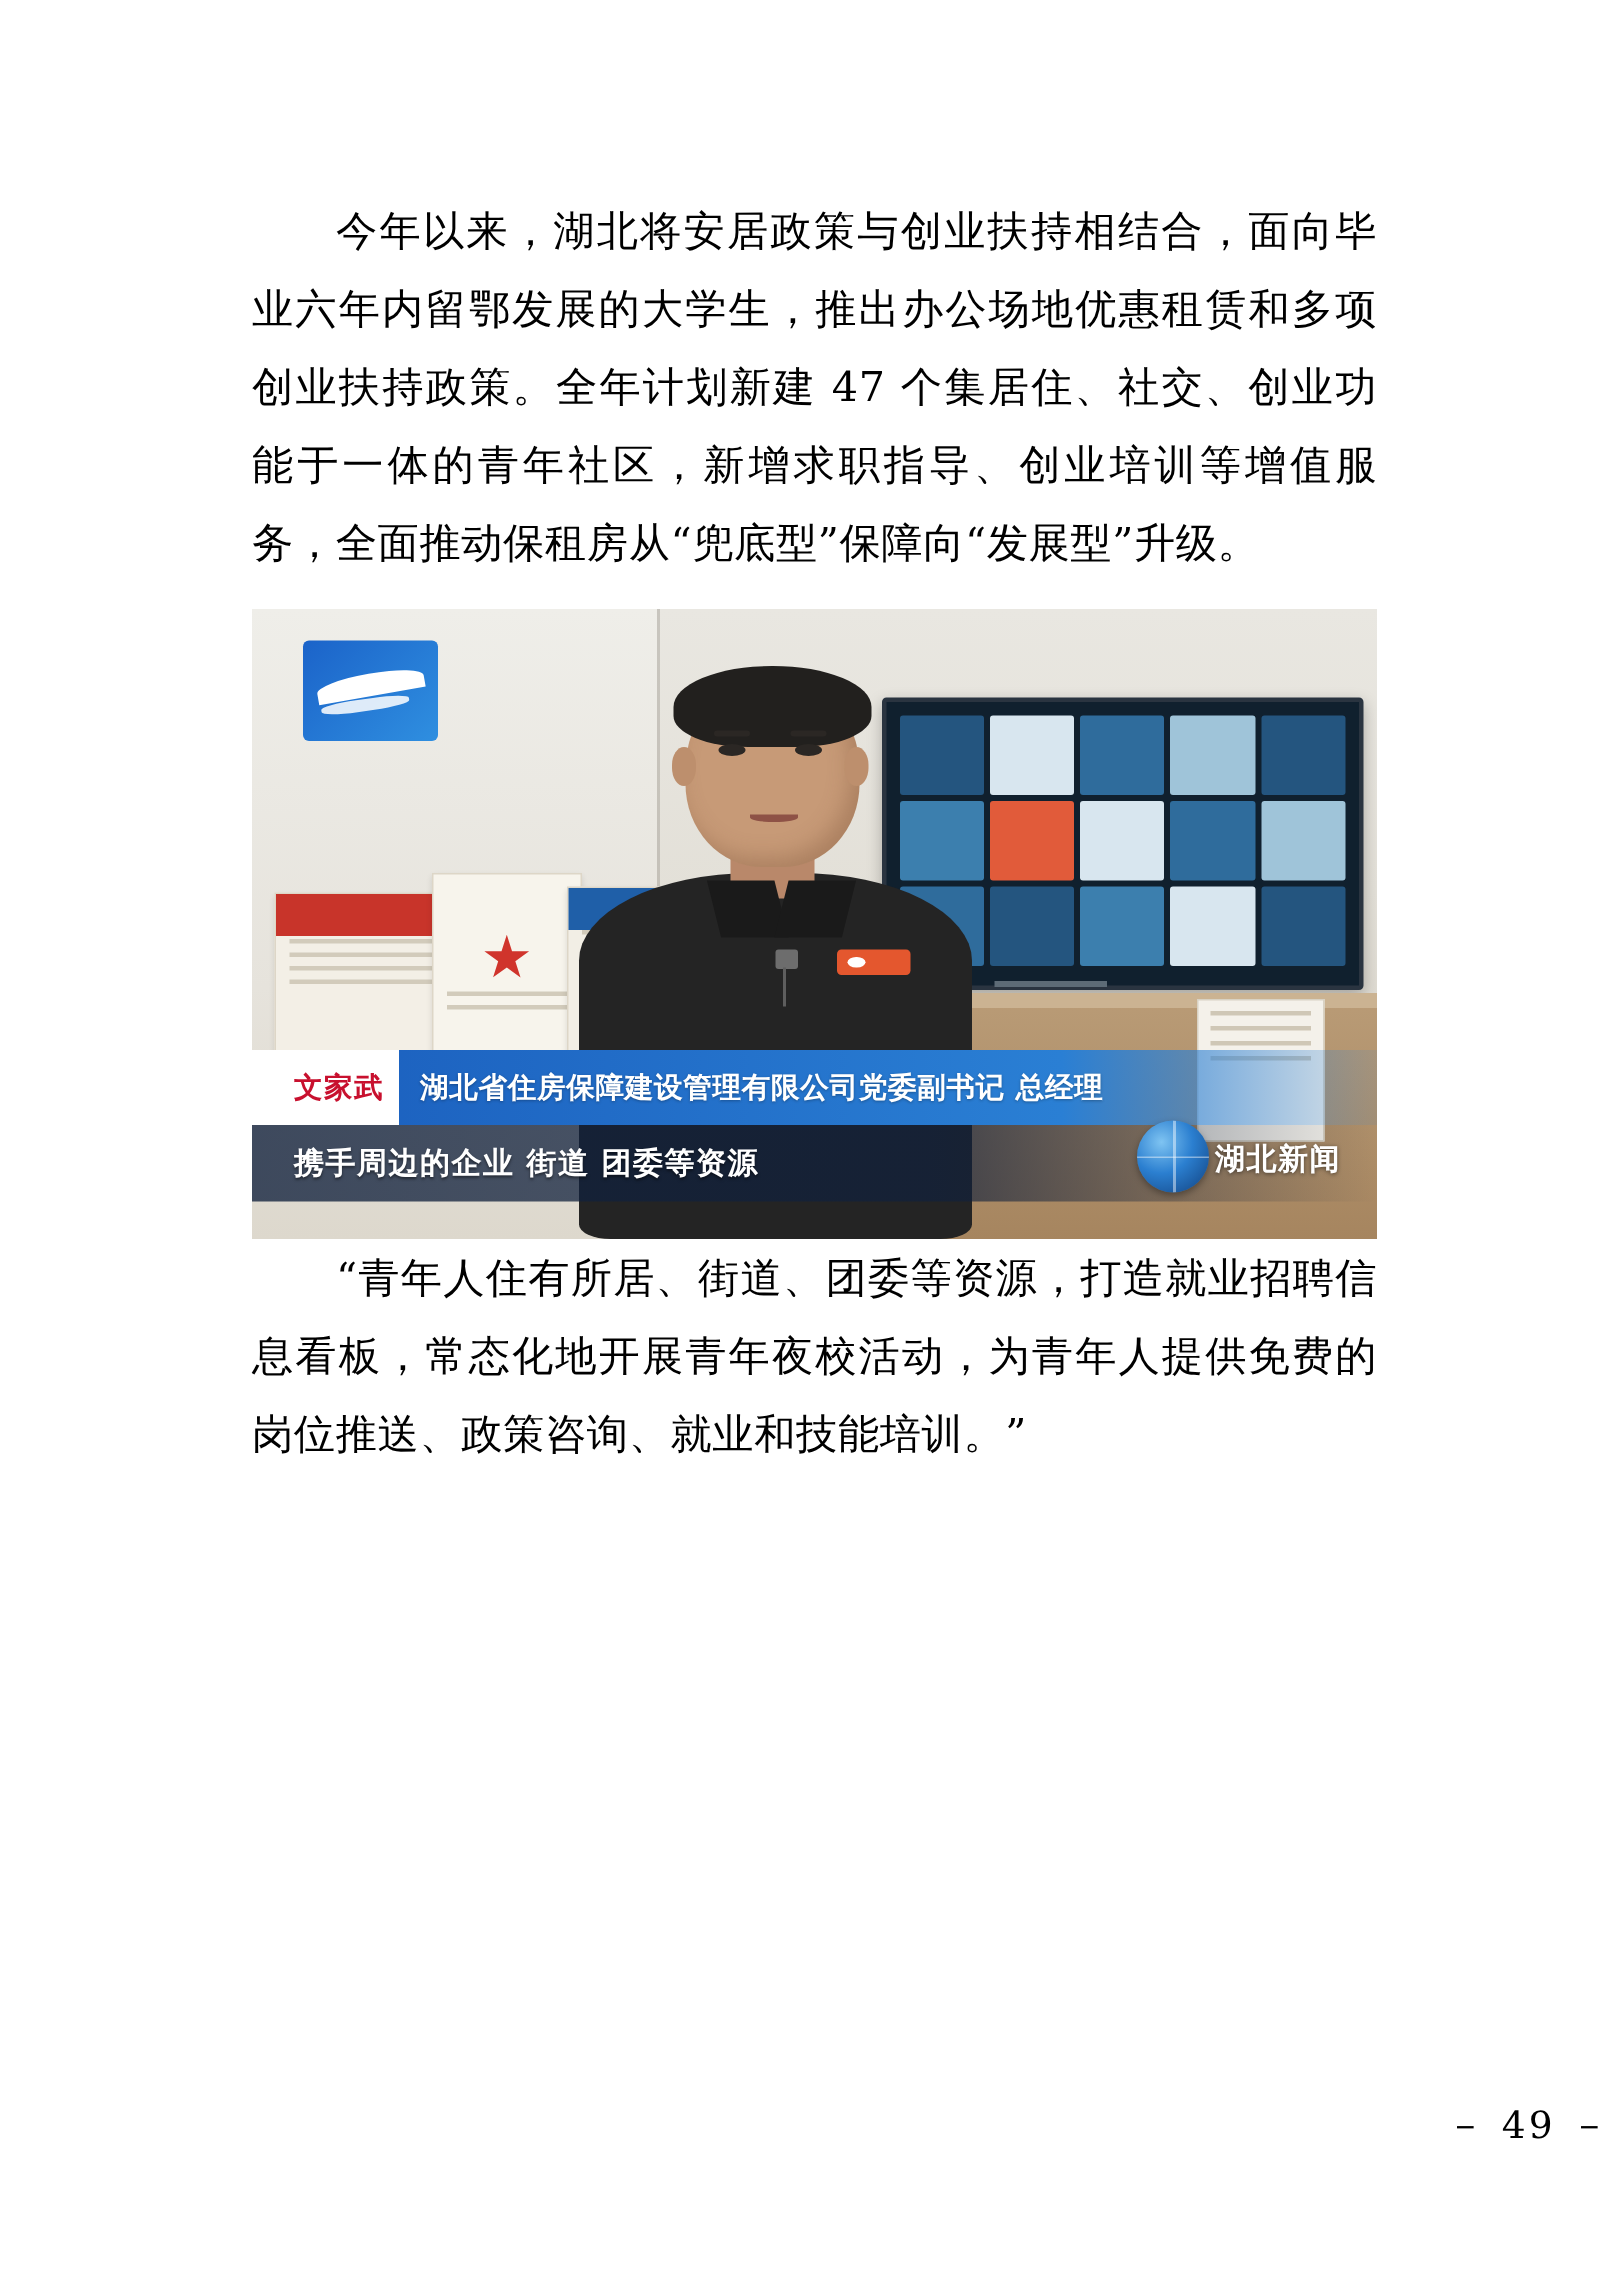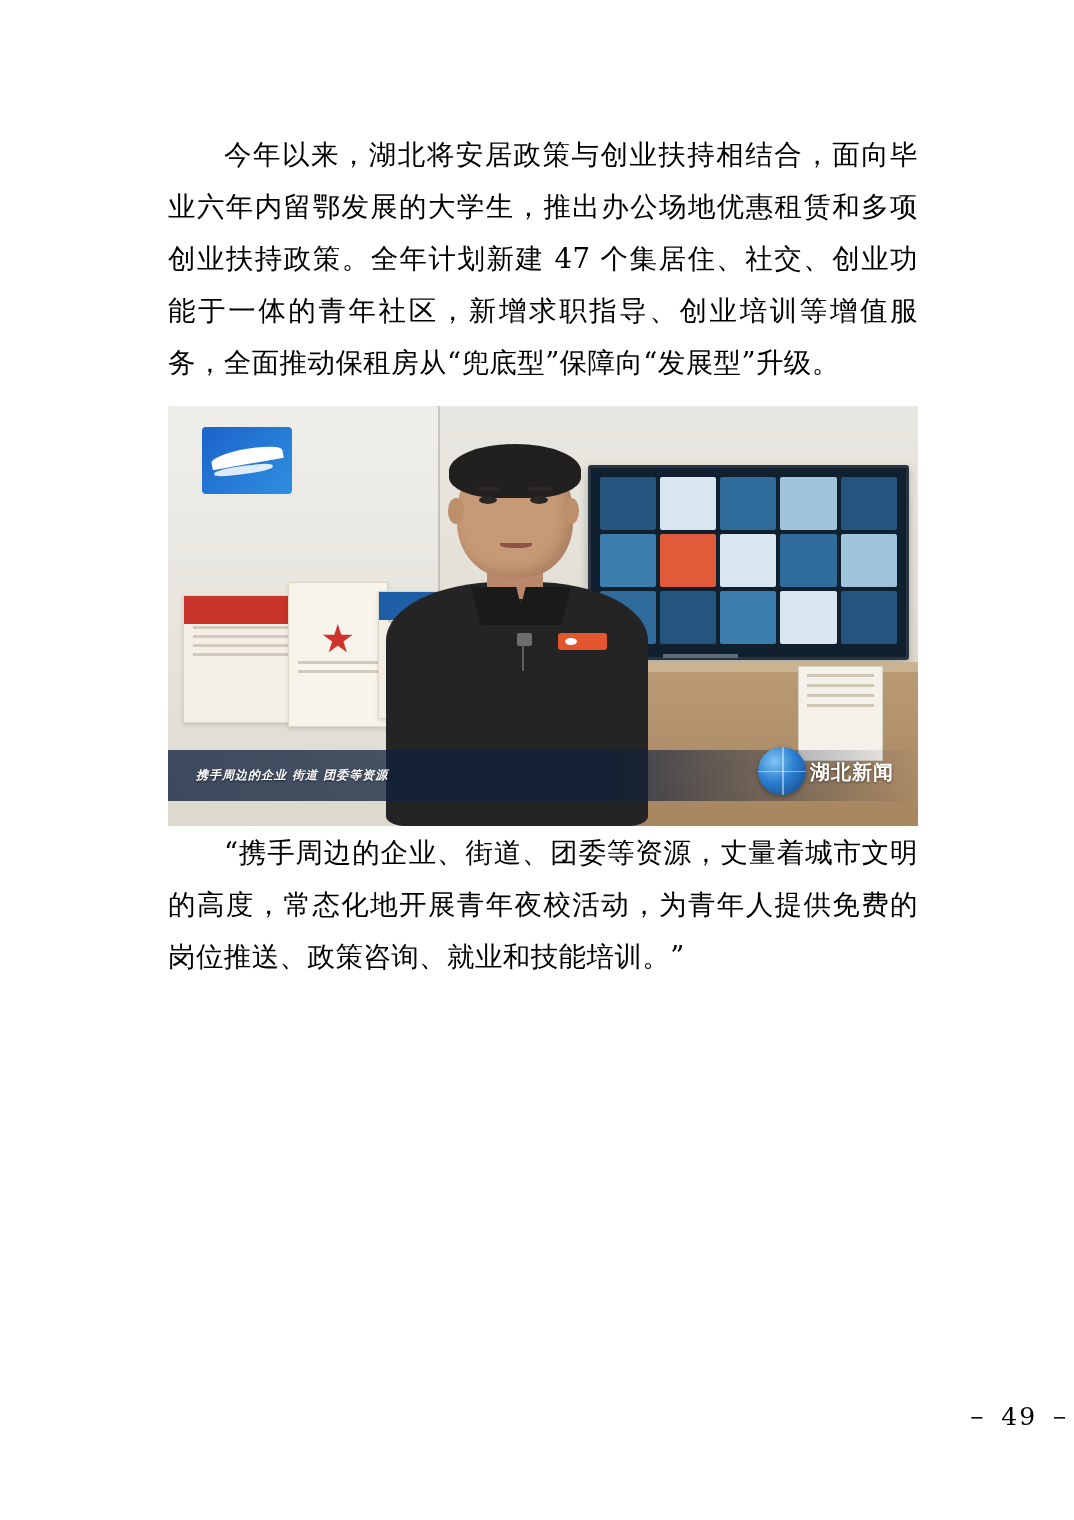--- a/index.html
+++ b/index.html
@@ -477,6 +477,10 @@
       </div>
 
       <div class="lower-third">
+        <div class="lt-row1">
+          <span class="lt-name">文家武</span>
+          <span class="lt-title">湖北省住房保障建设管理有限公司党委副书记 总经理</span>
+        </div>
         <div class="lt-row2">
           <span class="lt-sub">携手周边的企业 街道 团委等资源</span>
         </div>

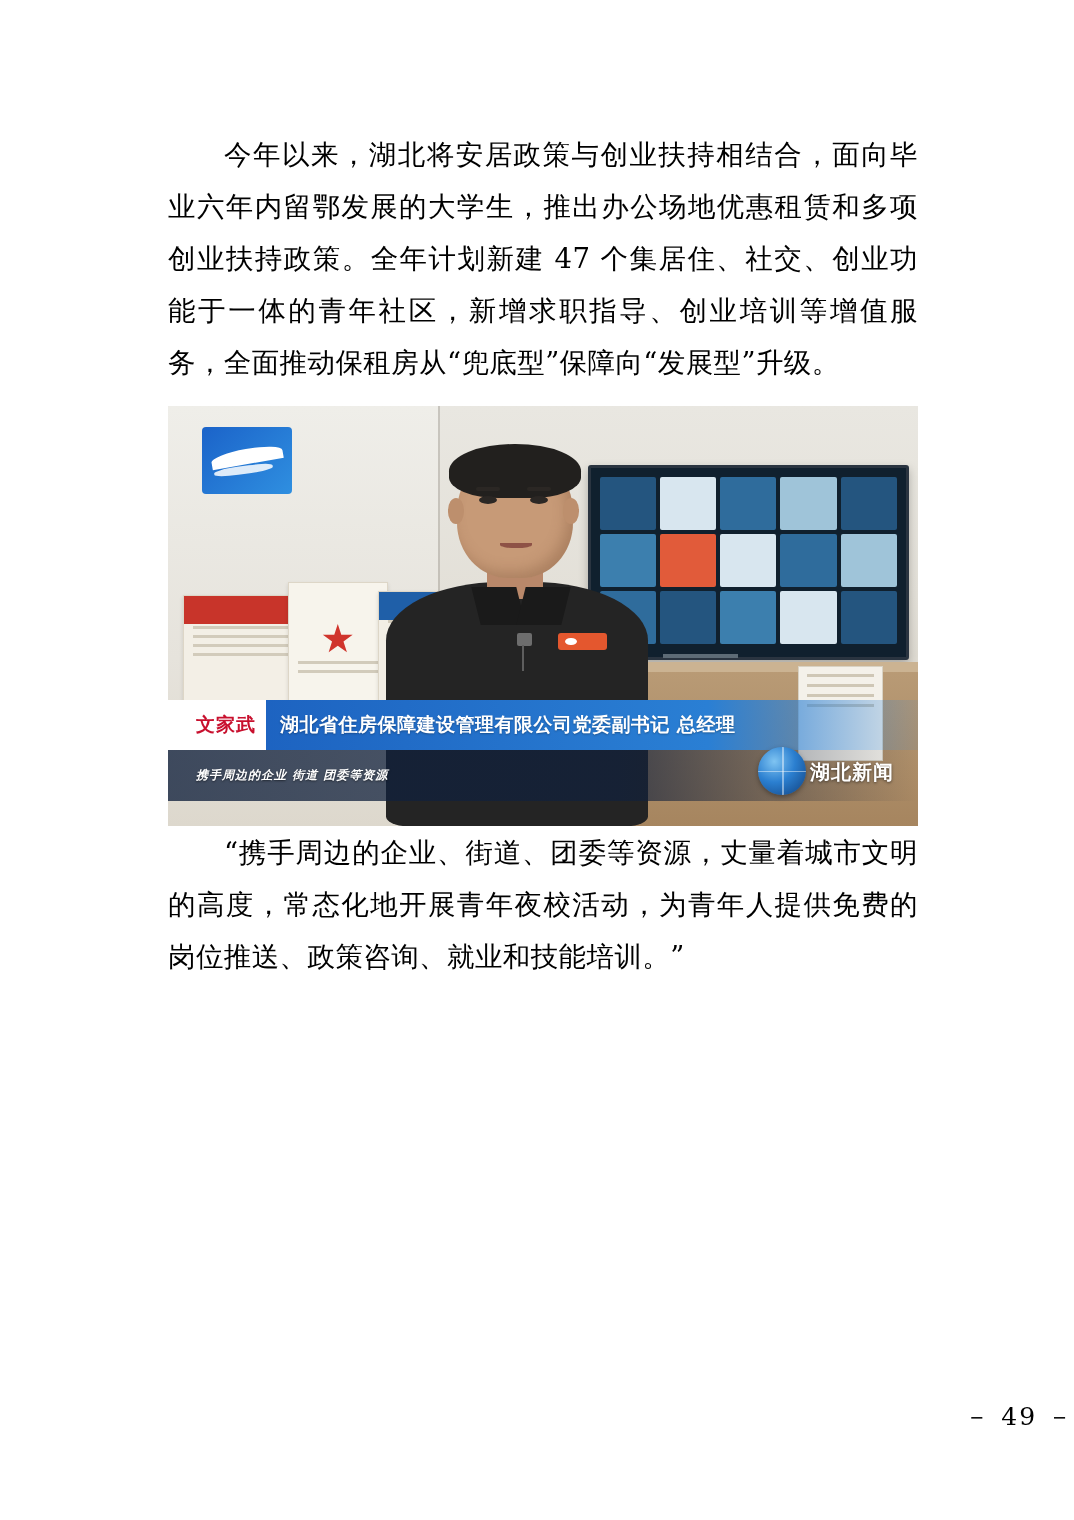--- a/index.html
+++ b/index.html
@@ -323,13 +323,12 @@
   }
   .lt-sub {
     color: #ffffff;
-    font-size: 12px;
+    font-size: 20px;
     font-weight: bold;
     font-family: "DejaVu Sans", "Liberation Sans", sans-serif;
     padding-left: 28px;
     letter-spacing: 1px;
     text-shadow: 0 1px 2px rgba(0,0,0,0.5);
-    font-style: italic;
   }
   
   .channel-bug {

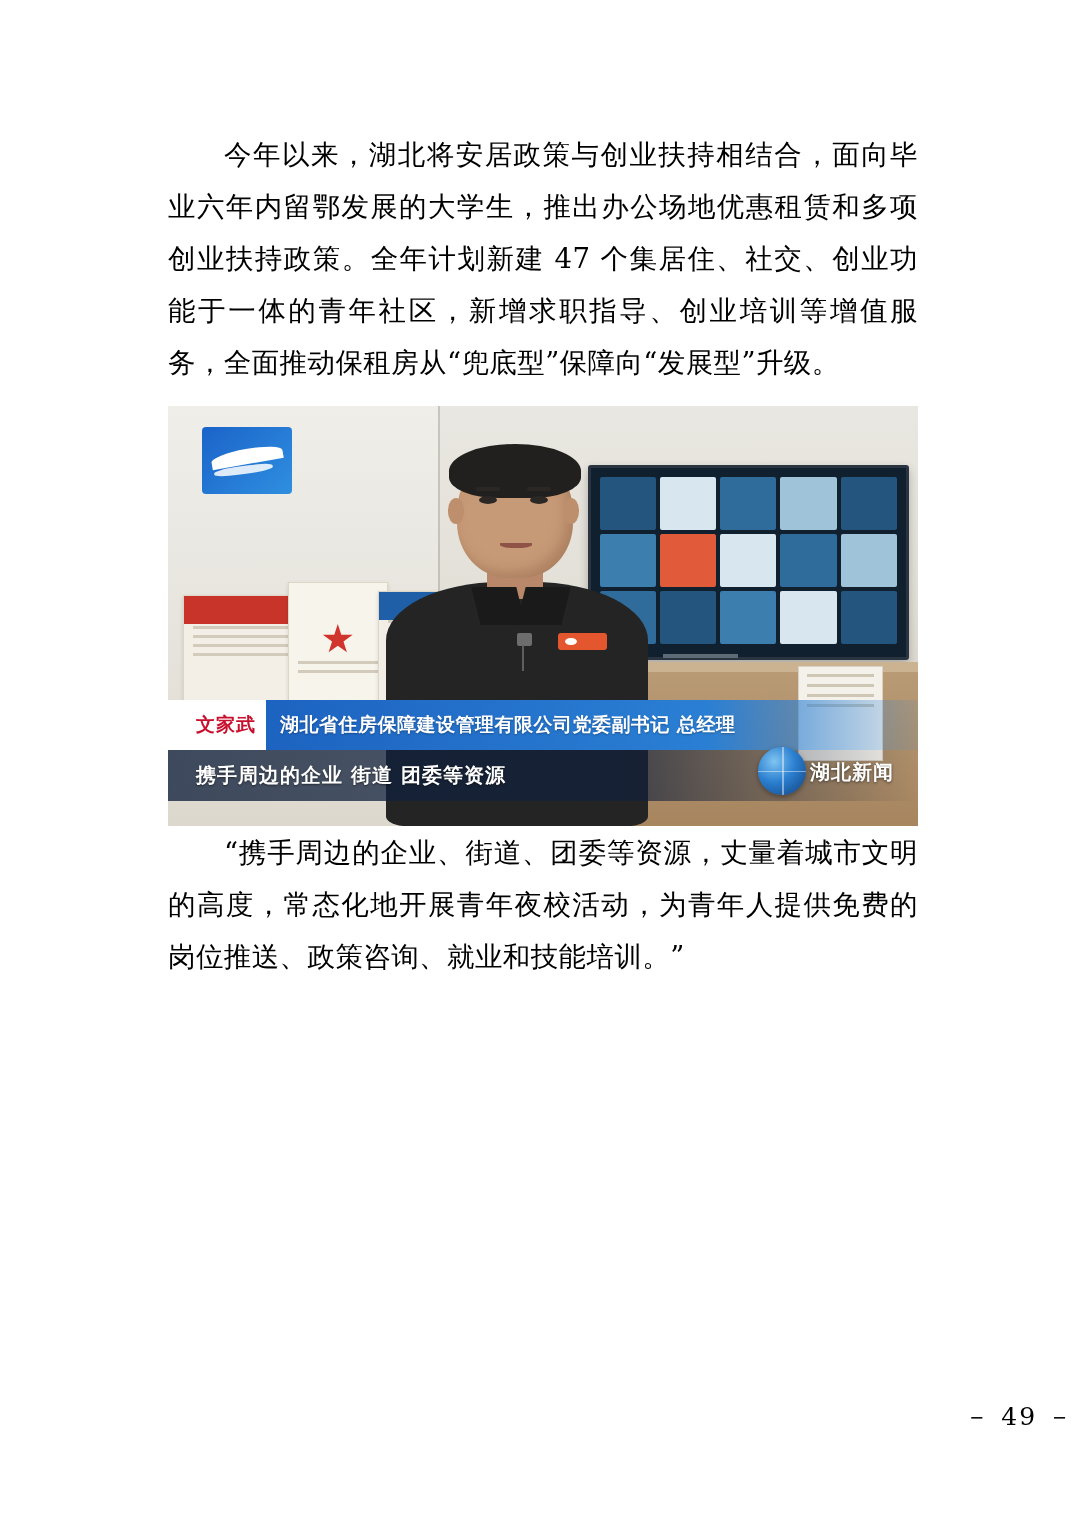--- a/index.html
+++ b/index.html
@@ -495,7 +495,7 @@
     </div>
 
 
-    <p class="para indent para-gap">“携手周边的企业、街道、团委等资源，丈量着城市文明的高度，常态化地开展青年夜校活动，为青年人提供免费的岗位推送、政策咨询、就业和技能培训。”</p>
+    <p class="para indent para-gap">“青年人住有所居、街道、团委等资源，打造就业招聘信息看板，常态化地开展青年夜校活动，为青年人提供免费的岗位推送、政策咨询、就业和技能培训。”</p>
 
 
   </div>

